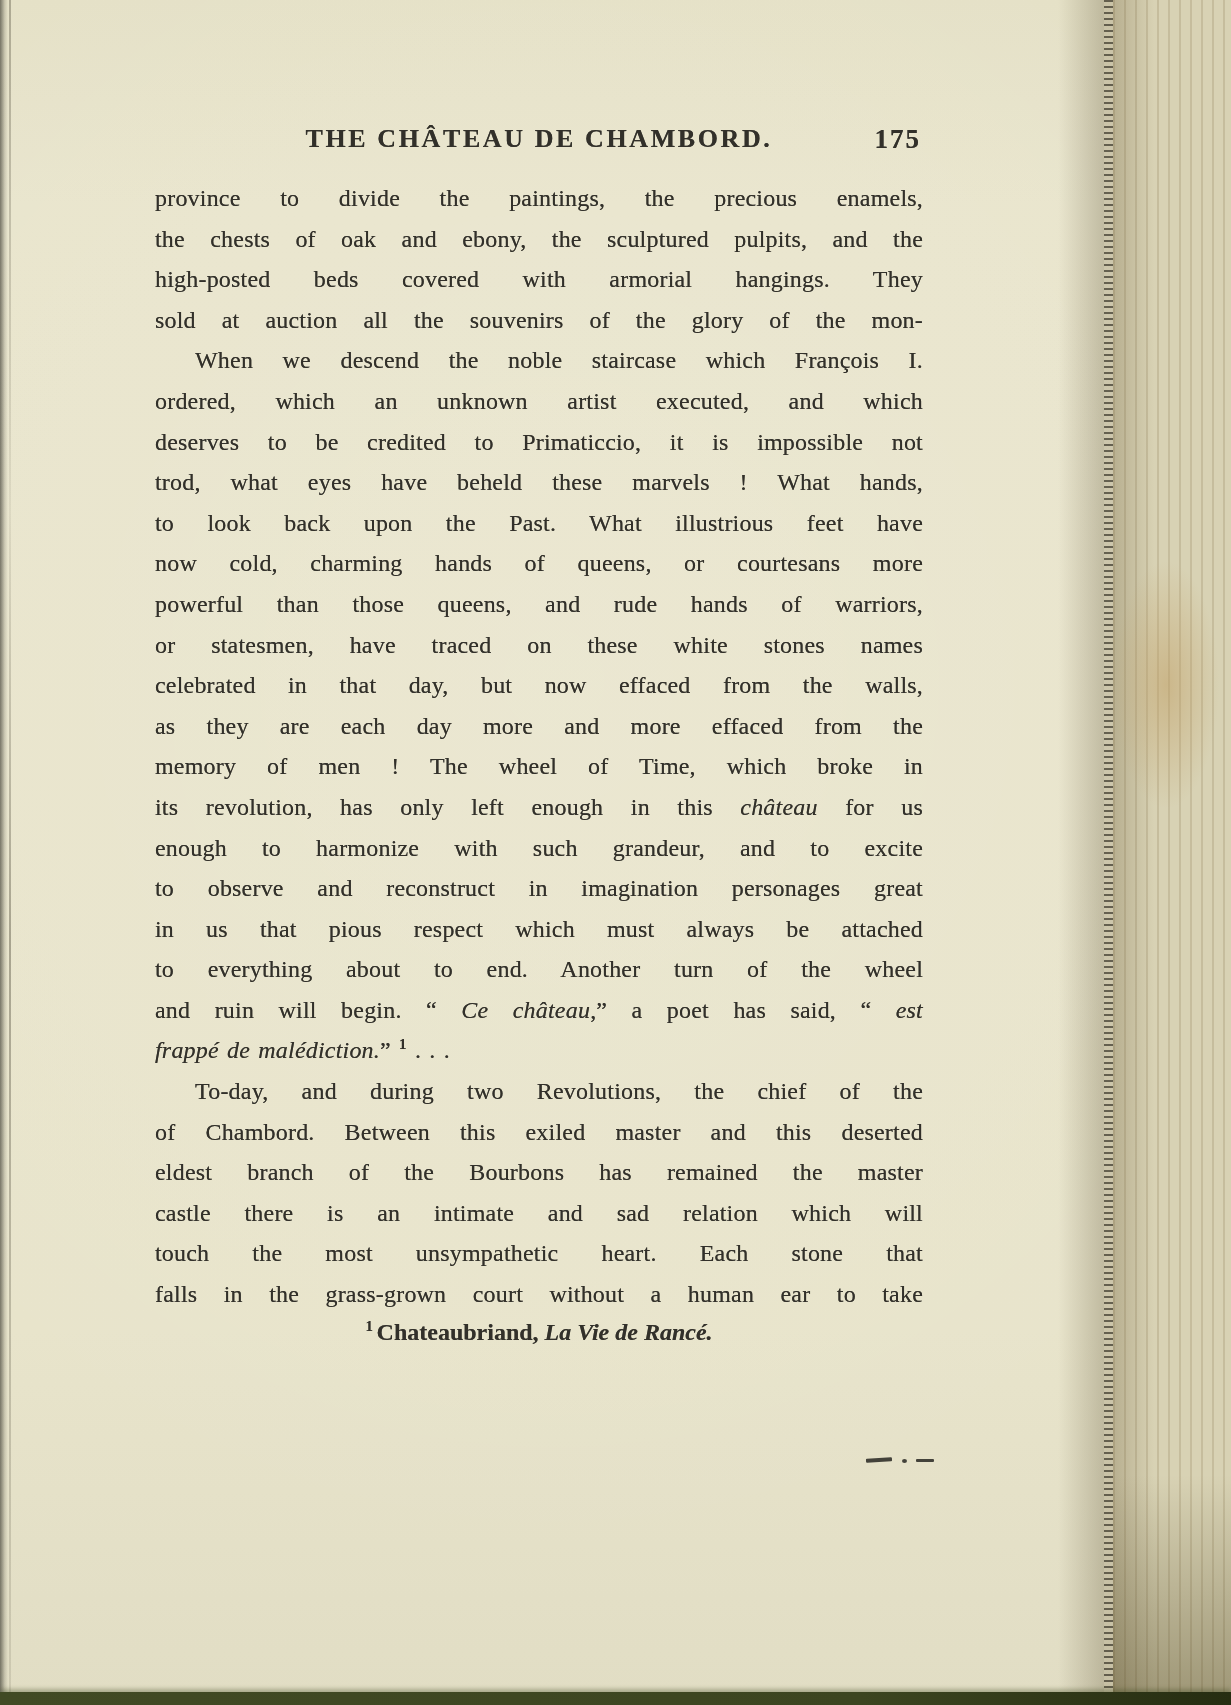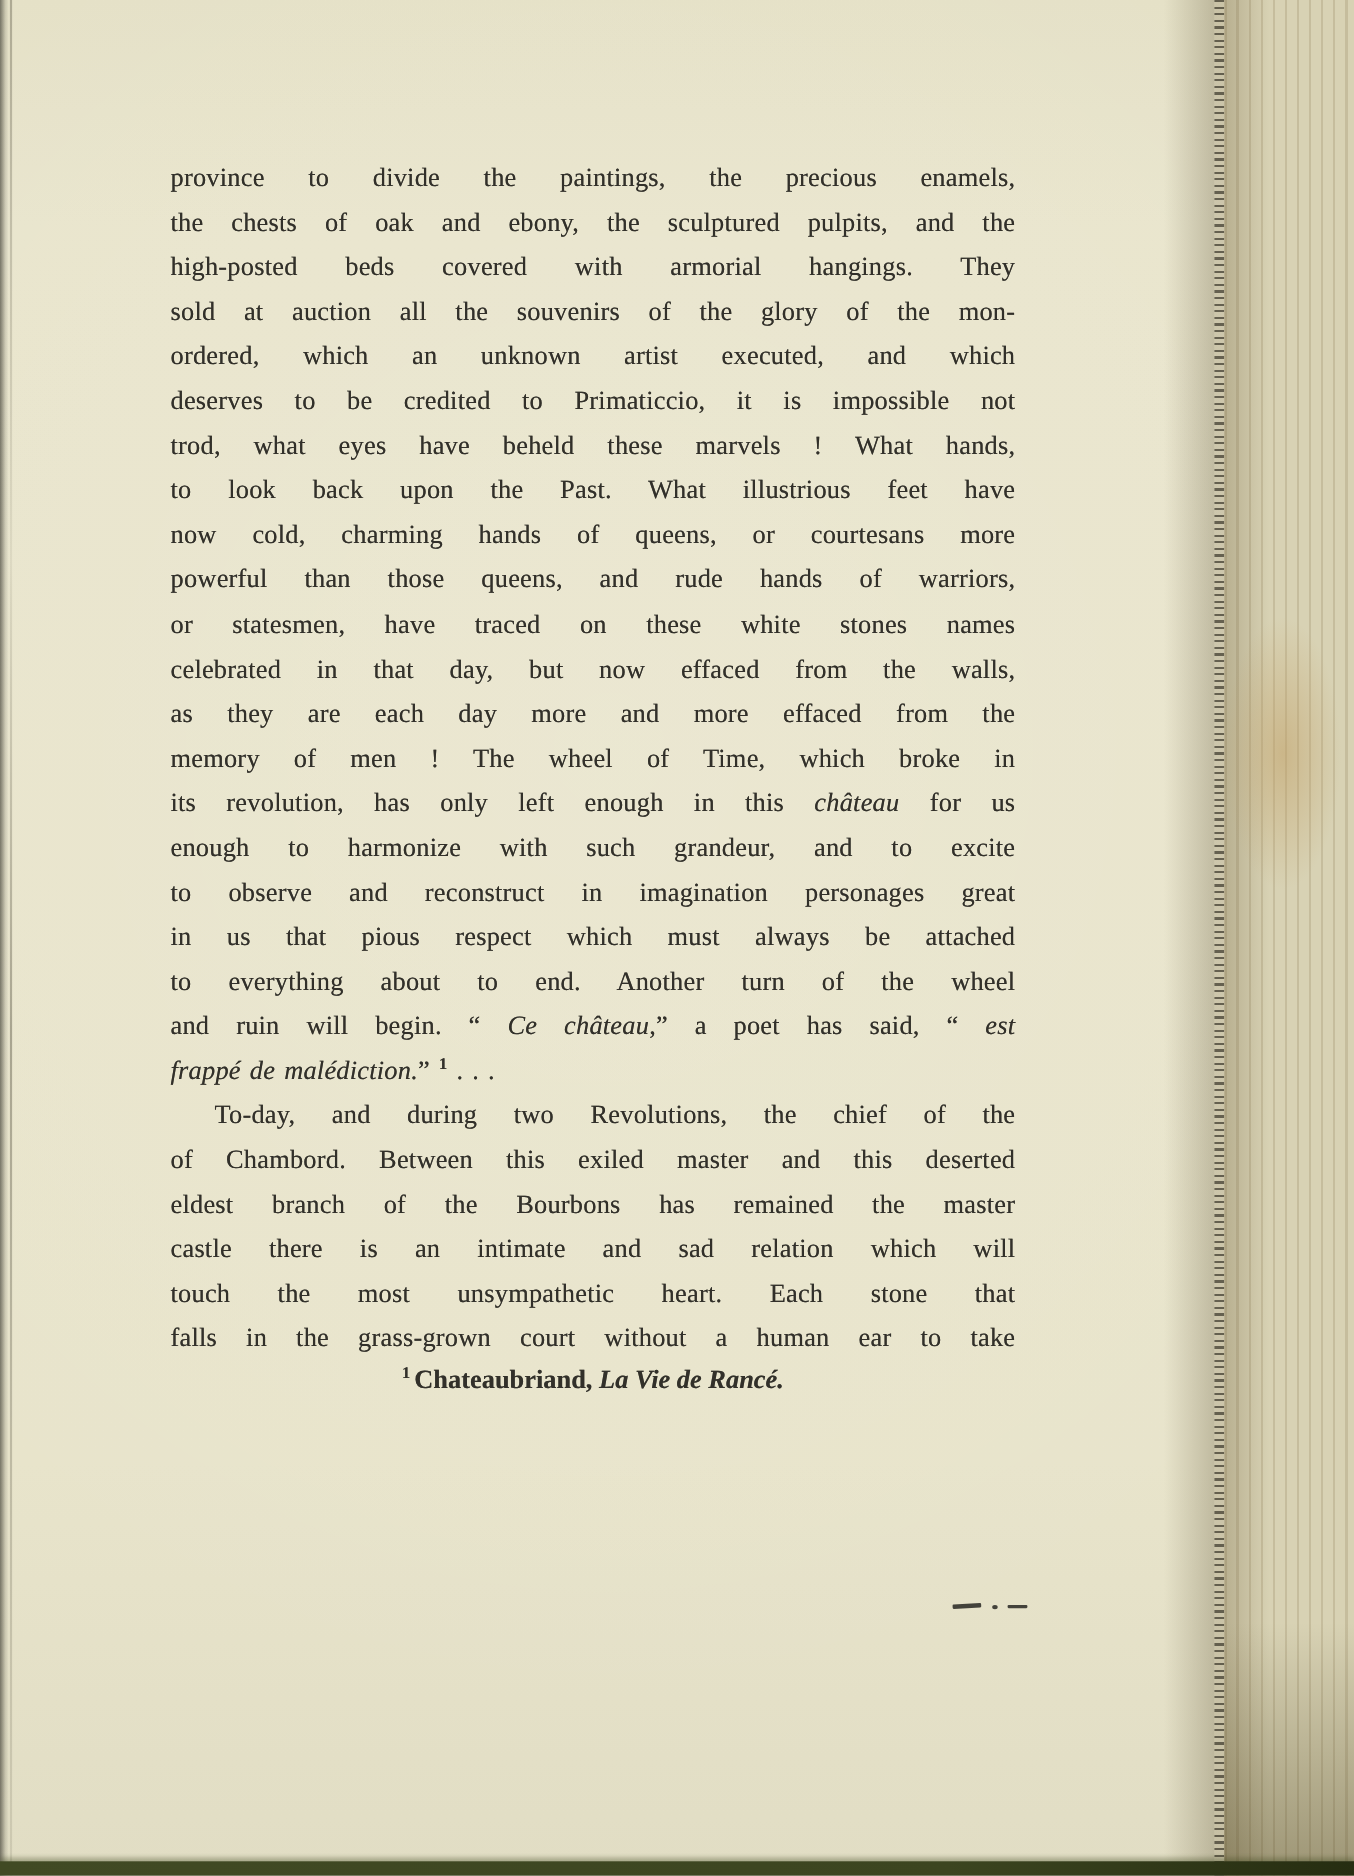--- a/index.html
+++ b/index.html
@@ -78,6 +78,10 @@
 <div class="page">
 
   <div class="content">
+    <div class="header">
+      <span class="title">THE CHÂTEAU DE CHAMBORD.</span>
+      <span class="pagenum">175</span>
+    </div>
 
     <div class="body">
         <div class="para">

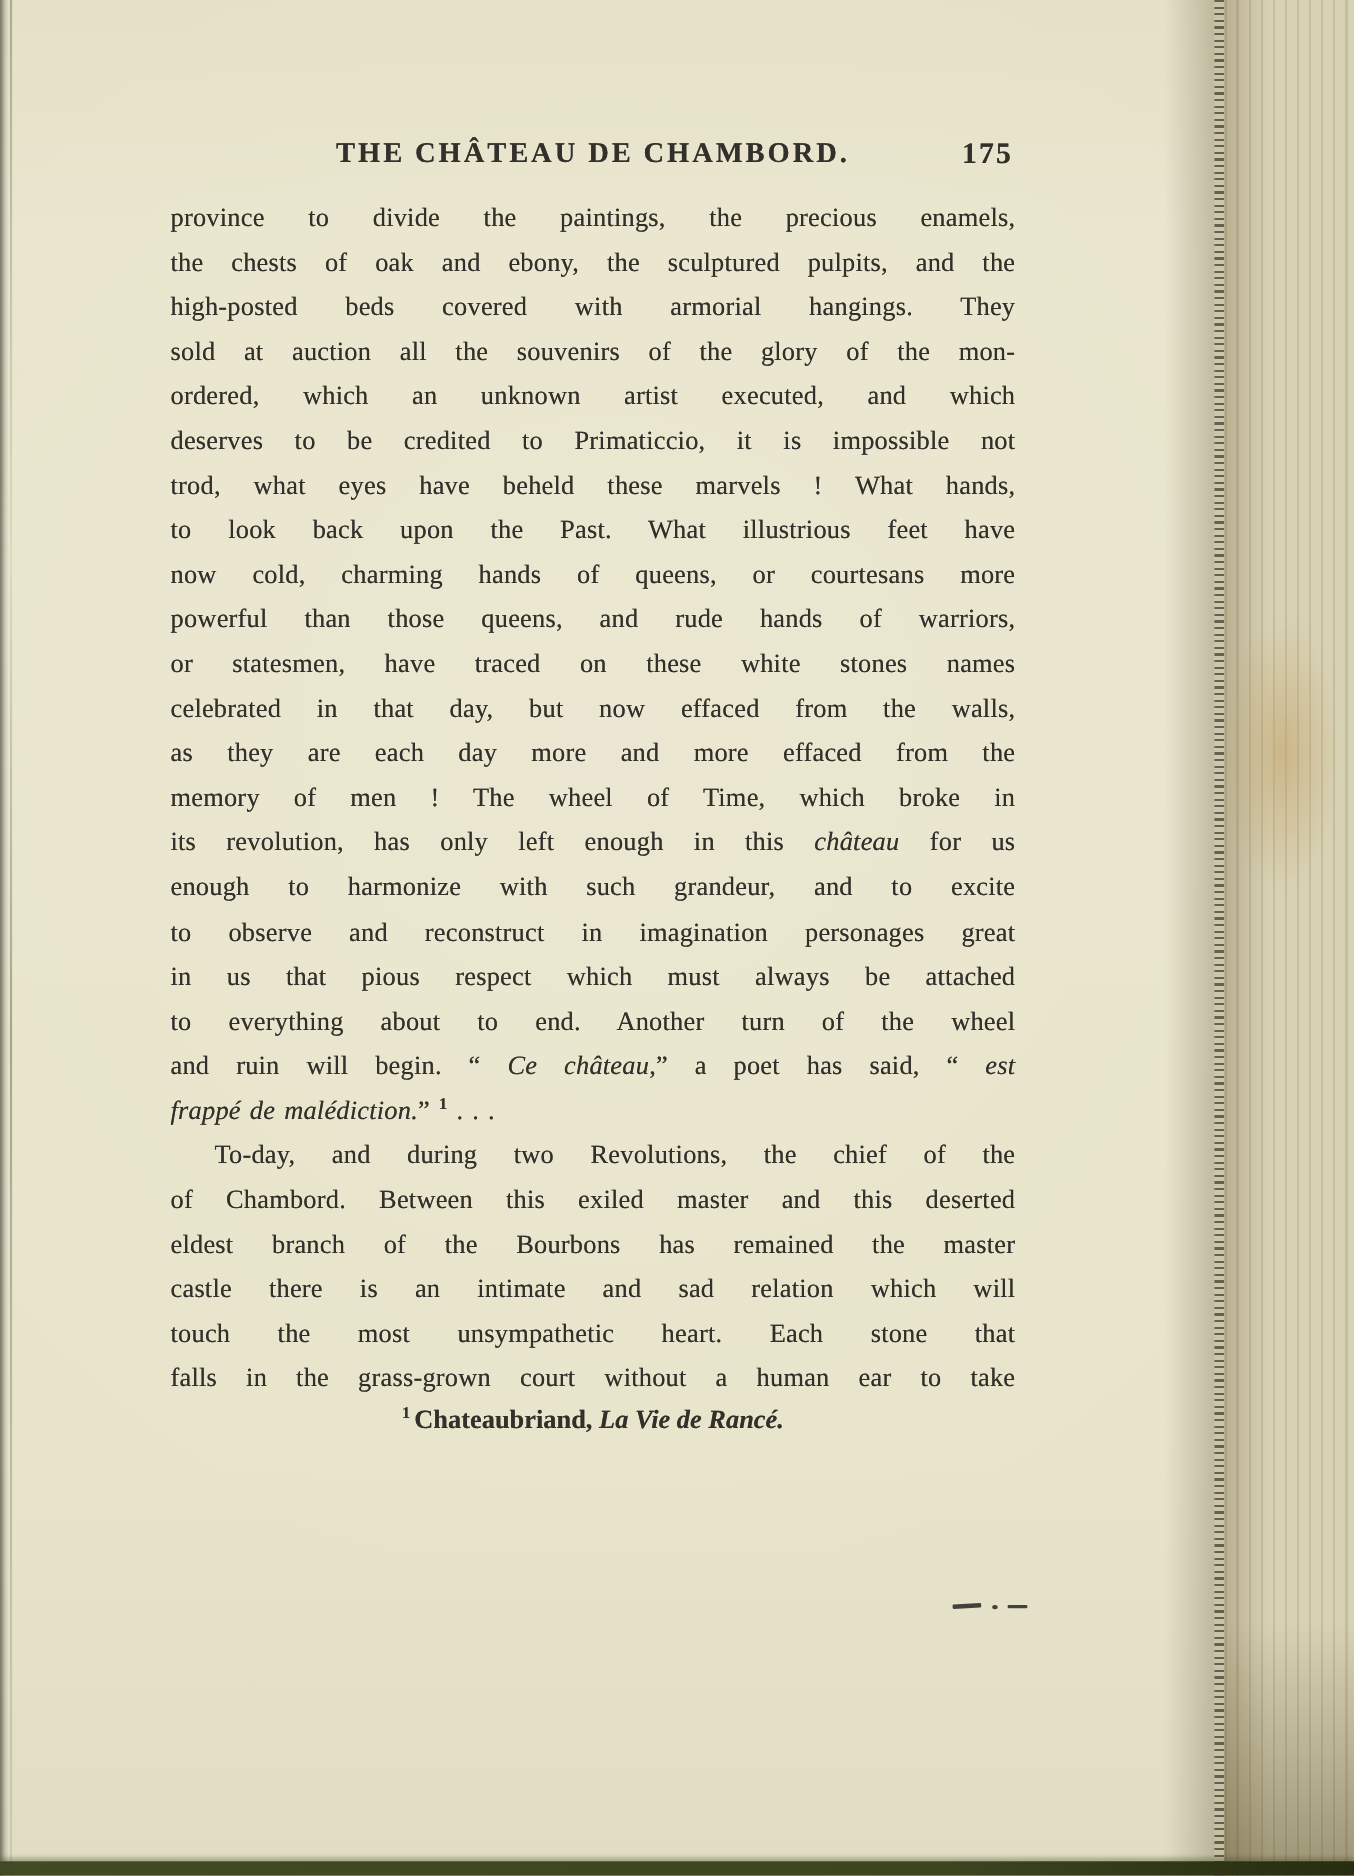--- a/index.html
+++ b/index.html
@@ -91,6 +91,7 @@
           <div class="line"><span>sold at auction all the souvenirs of the glory of the mon-</span></div>
         </div>
         <div class="para">
+          <div class="line indent"><span>When we descend the noble staircase which François I.</span></div>
           <div class="line"><span>ordered, which an unknown artist executed, and which</span></div>
           <div class="line"><span>deserves to be credited to Primaticcio, it is impossible not</span></div>
           <div class="line"><span>trod, what eyes have beheld these marvels ! What hands,</span></div>

